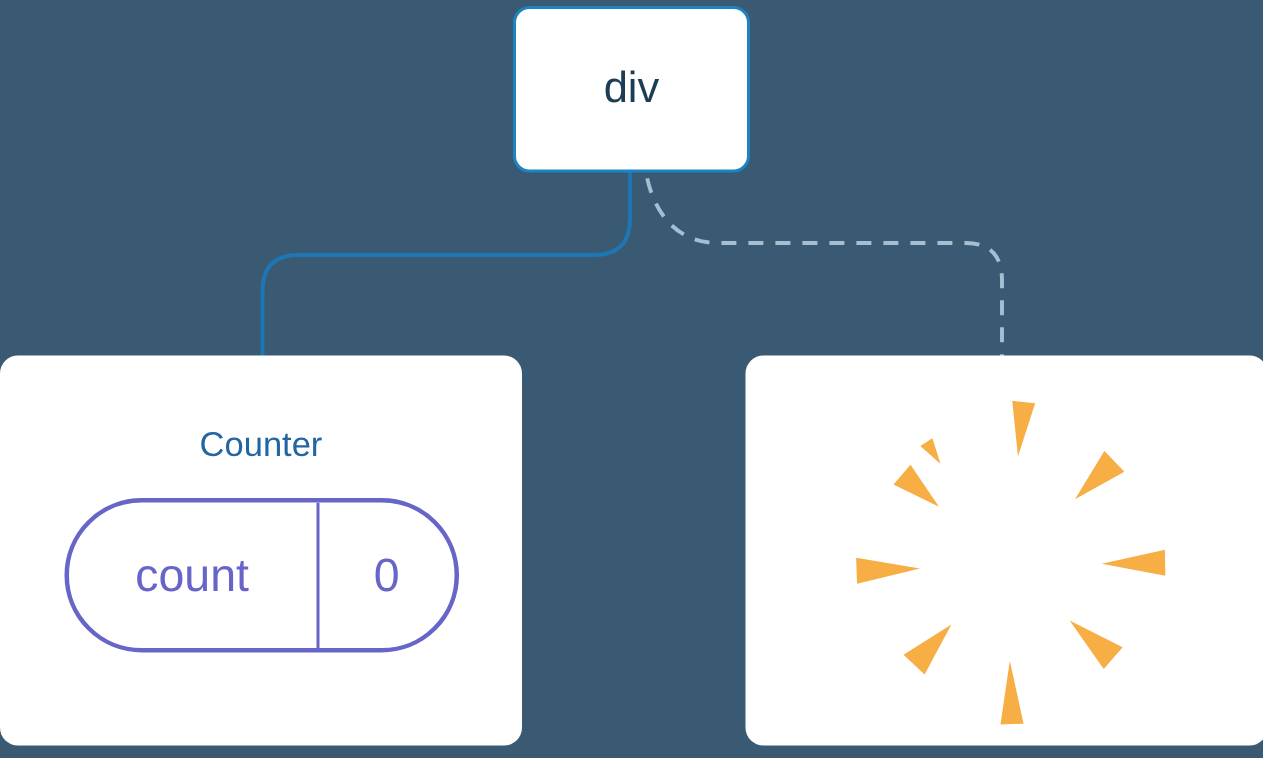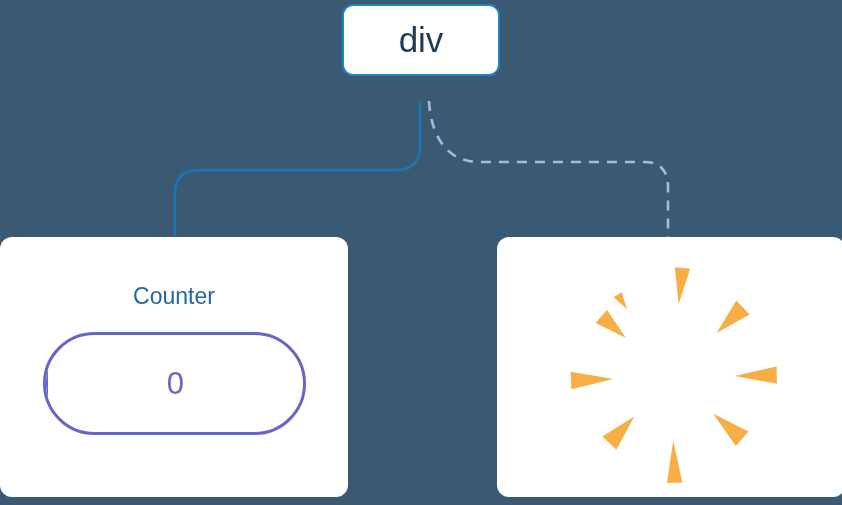--- a/index.html
+++ b/index.html
@@ -30,7 +30,7 @@
     left: 342px;
     top: 4px;
     width: 158px;
-    height: 72px;
+    height: 111px;
     background: var(--card-bg, #fff);
     border: 2.5px solid var(--node-border, #1E83C2);
     border-radius: 11px;
@@ -38,7 +38,7 @@
     align-items: center;
     justify-content: center;
     box-sizing: border-box;
-    font-size: 35px;
+    font-size: 29px;
     font-weight: 500;
     color: var(--node-text, #1C3D53);
   }

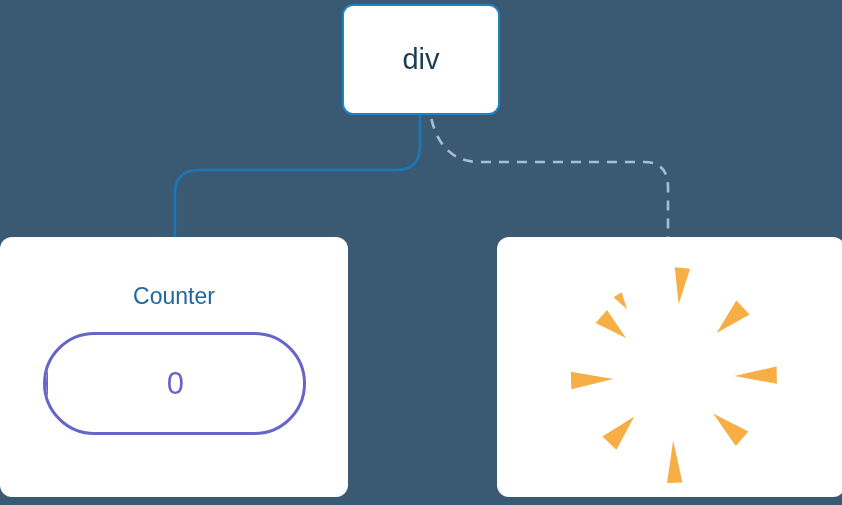--- a/index.html
+++ b/index.html
@@ -127,6 +127,7 @@
   <div class="card card-left">
     <div class="card-title">Counter</div>
     <div class="state-pill">
+      <div class="pill-key">count</div>
       <div class="pill-divider"></div>
       <div class="pill-value">0</div>
     </div>

